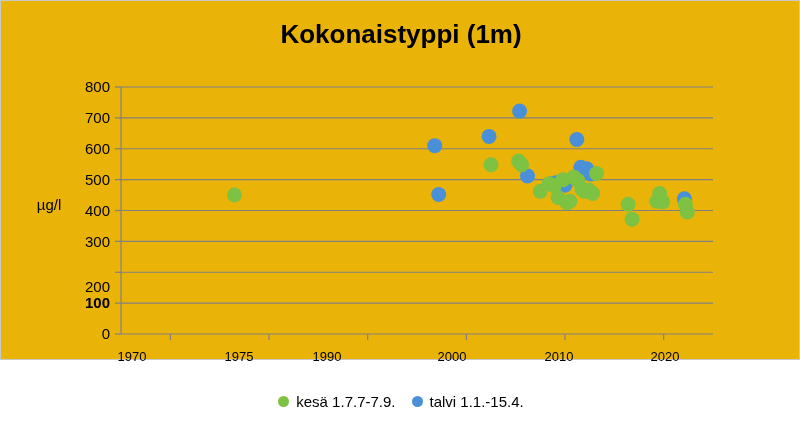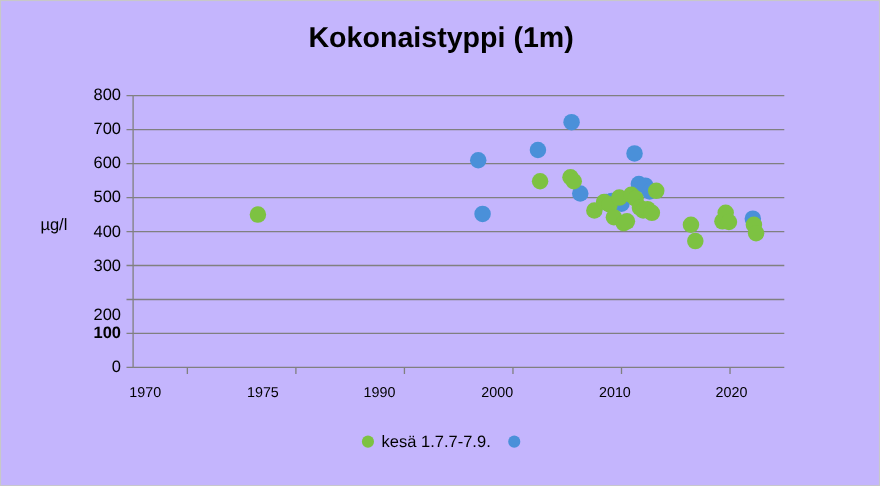--- a/index.html
+++ b/index.html
@@ -11,8 +11,8 @@
     position:relative;
   }
   #chart-root{
-    position:absolute;left:0;top:0;width:800px;height:442px;
-    background:#c4b5fd;
+    position:absolute;left:0;top:0;width:800px;height:360px;
+    background:#eab308;
     border:1px solid #c8c8c8;
     box-sizing:border-box;
   }

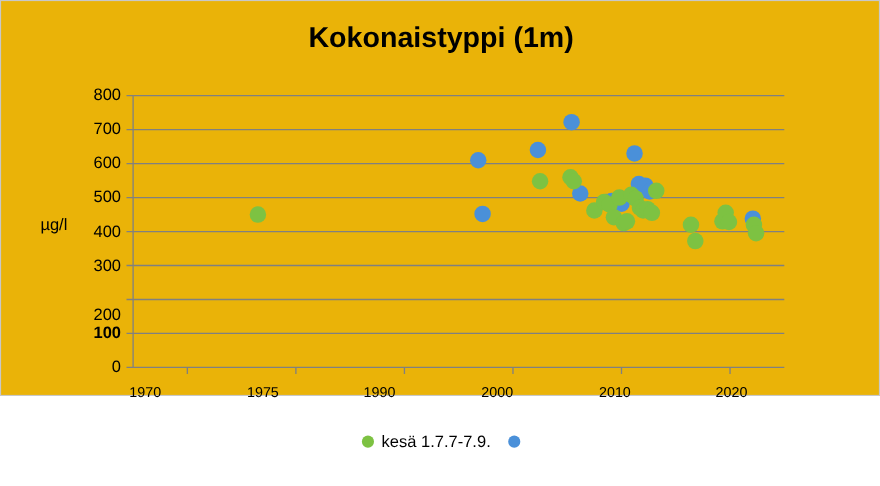--- a/index.html
+++ b/index.html
@@ -73,7 +73,7 @@
 
   <div class="x-tick-label" style="left:101px;top:348px;">1970</div>
   <div class="x-tick-label" style="left:208px;top:348px;">1975</div>
-  <div class="x-tick-label" style="left:314px;top:348px;">1990</div>
+  <div class="x-tick-label" style="left:296px;top:348px;">1990</div>
   <div class="x-tick-label" style="left:421px;top:348px;">2000</div>
   <div class="x-tick-label" style="left:528px;top:348px;">2010</div>
   <div class="x-tick-label" style="left:634px;top:348px;">2020</div>

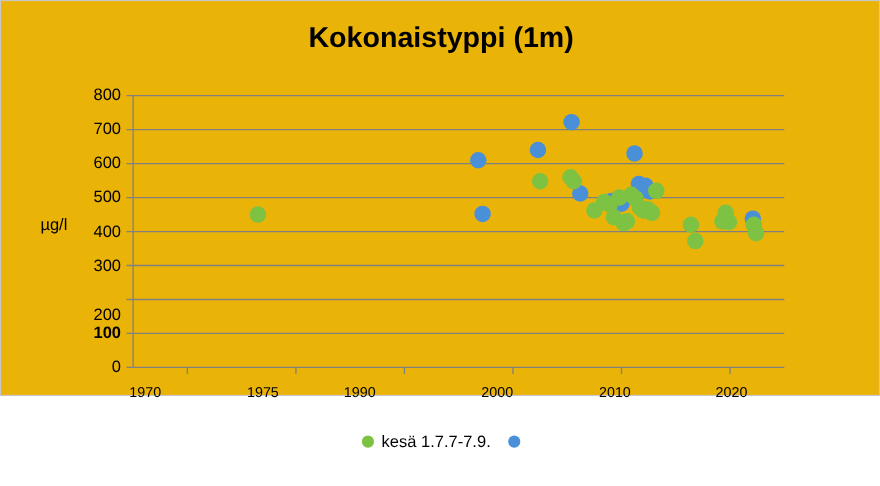--- a/index.html
+++ b/index.html
@@ -161,6 +161,7 @@
     </div>
     <div class="legend-item">
       <span class="legend-dot" id="legend-dot-1" style="background: rgb(74, 144, 217);"></span>
+      <span class="legend-label">talvi 1.1.-15.4.</span>
     </div>
   </div>
 

